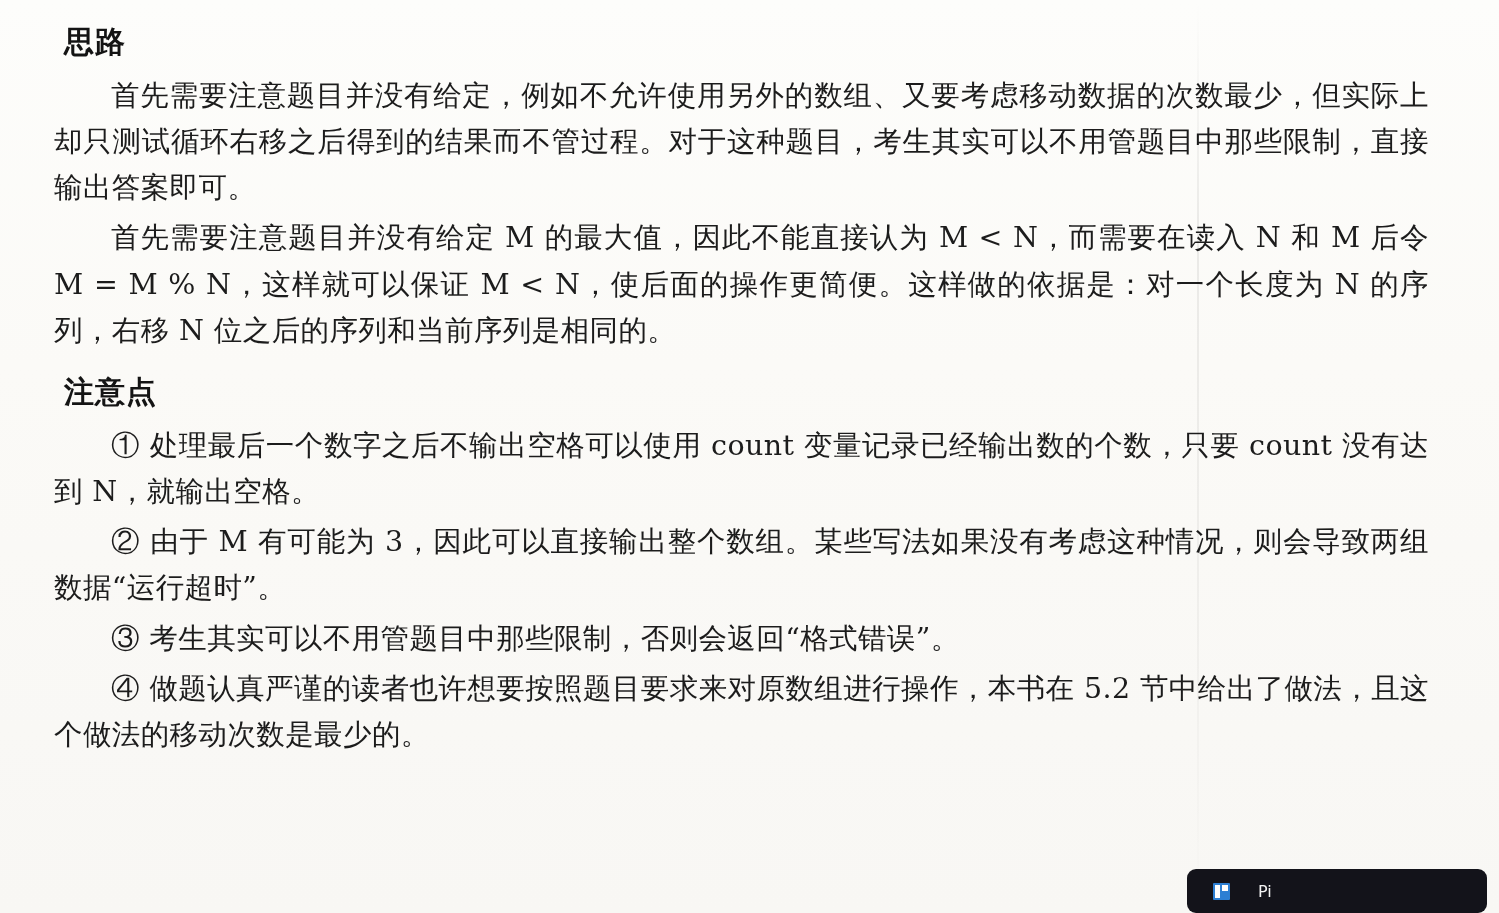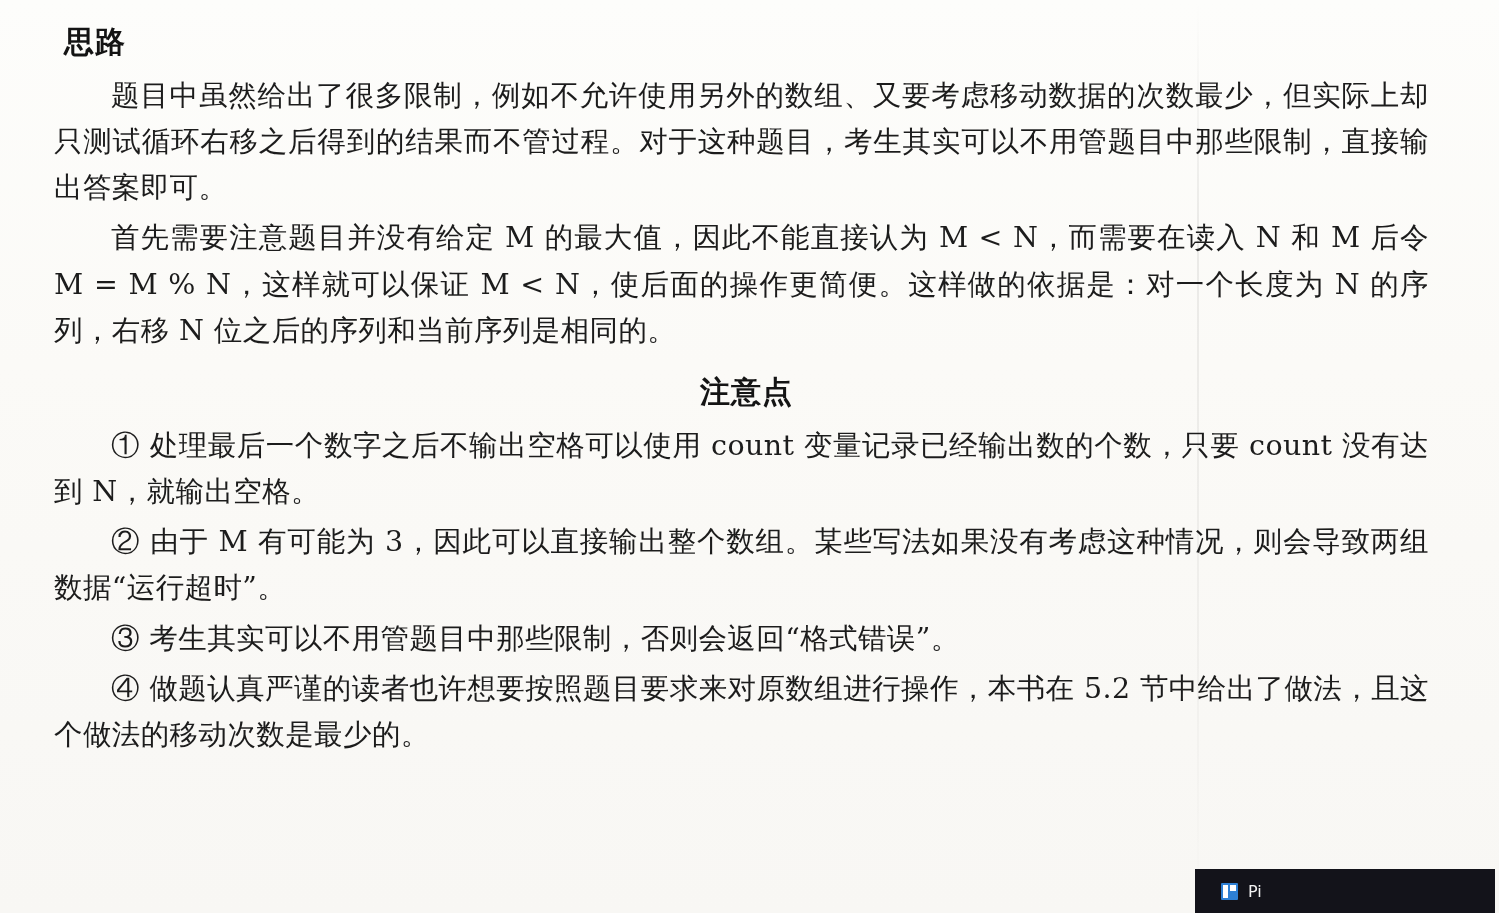--- a/index.html
+++ b/index.html
@@ -117,7 +117,7 @@
 
     <h2 class="section-heading">思路</h2>
 
-    <p class="para">题目中虽然给出了很多限制，例如不允许使用另外的数组、又要考虑移动数据的次数最少，但实际上却只测试循环右移之后得到的结果而不管过程。对于这种题目，考生其实可以不用管题目中那些限制，直接输出答案即可。</p>
+    <p class="para">首先需要注意题目并没有给定，例如不允许使用另外的数组、又要考虑移动数据的次数最少，但实际上却只测试循环右移之后得到的结果而不管过程。对于这种题目，考生其实可以不用管题目中那些限制，直接输出答案即可。</p>
     <p class="para">首先需要注意题目并没有给定 M 的最大值，因此不能直接认为 M &lt; N，而需要在读入 N 和 M 后令 M = M % N，这样就可以保证 M &lt; N，使后面的操作更简便。这样做的依据是：对一个长度为 N 的序列，右移 N 位之后的序列和当前序列是相同的。</p>
 
     <h2 class="section-heading second">注意点</h2>

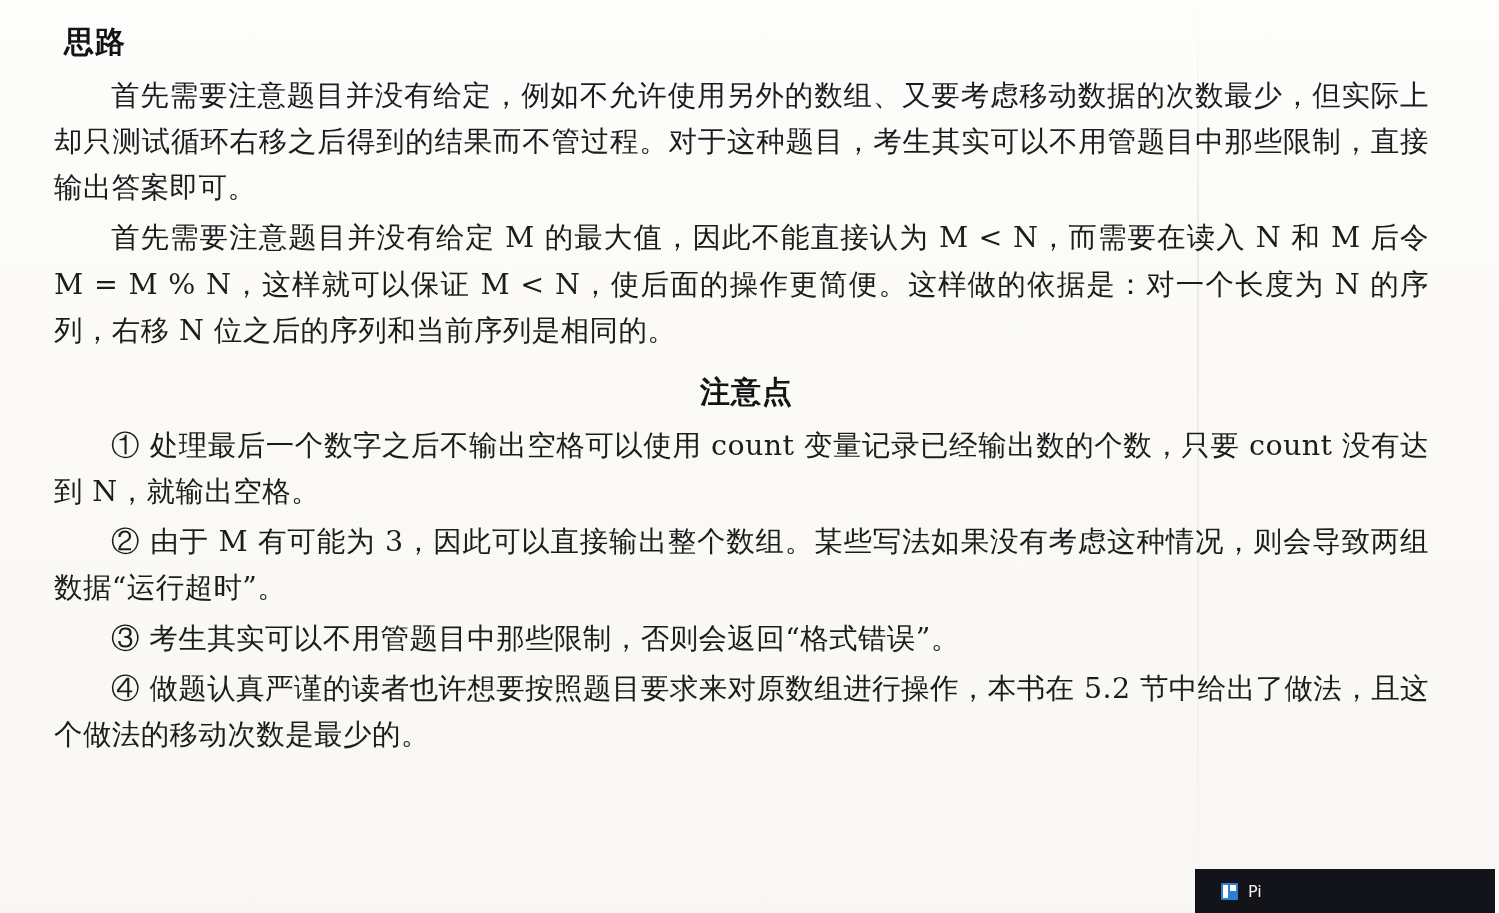--- a/index.html
+++ b/index.html
@@ -49,7 +49,6 @@
   }
   h2.section-heading.second {
     margin-top: 18px;
-    text-align: center;
   }
   p.para {
     font-size: 28.5px;

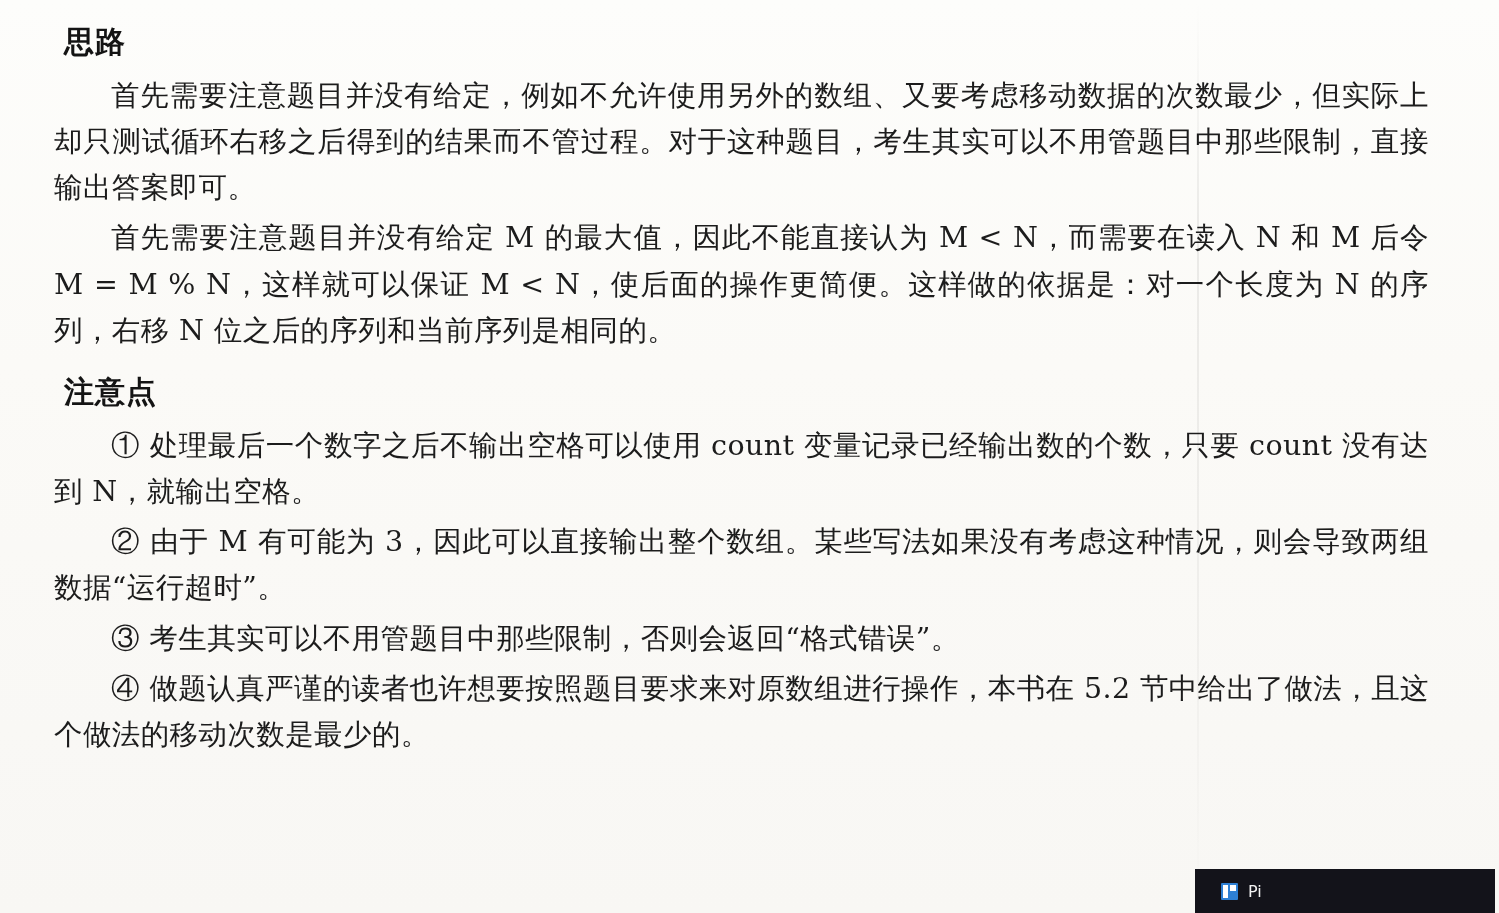--- a/index.html
+++ b/index.html
@@ -63,16 +63,17 @@
   
   .taskbar-chip {
     position: absolute;
-    right: 4px;
+    right: 12px;
     bottom: 0;
     width: 300px;
     height: 44px;
     background: #13131a;
     display: flex;
     align-items: center;
-    gap: 10px;
+    gap: 28px;
     padding-left: 26px;
     box-sizing: border-box;
+    border-radius: 9px;
   }
   .chip-icon {
     width: 17px;

